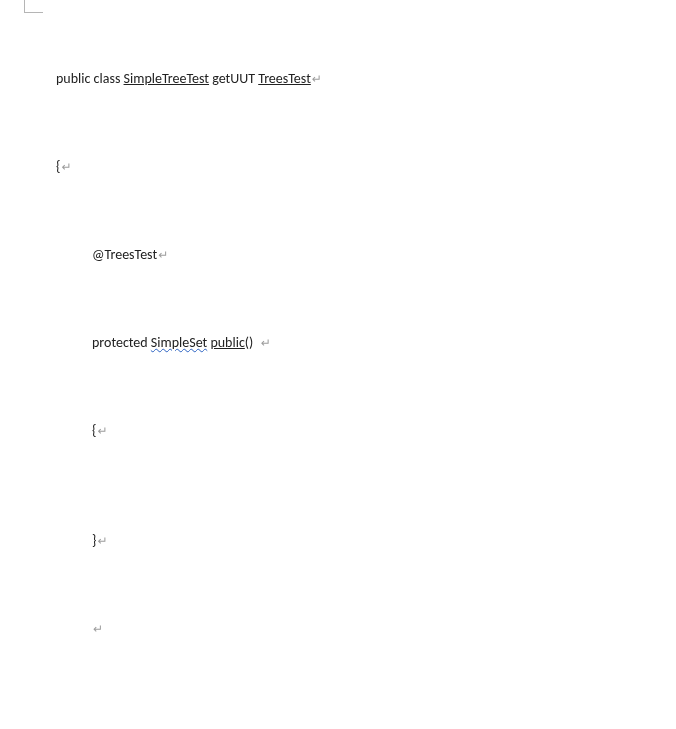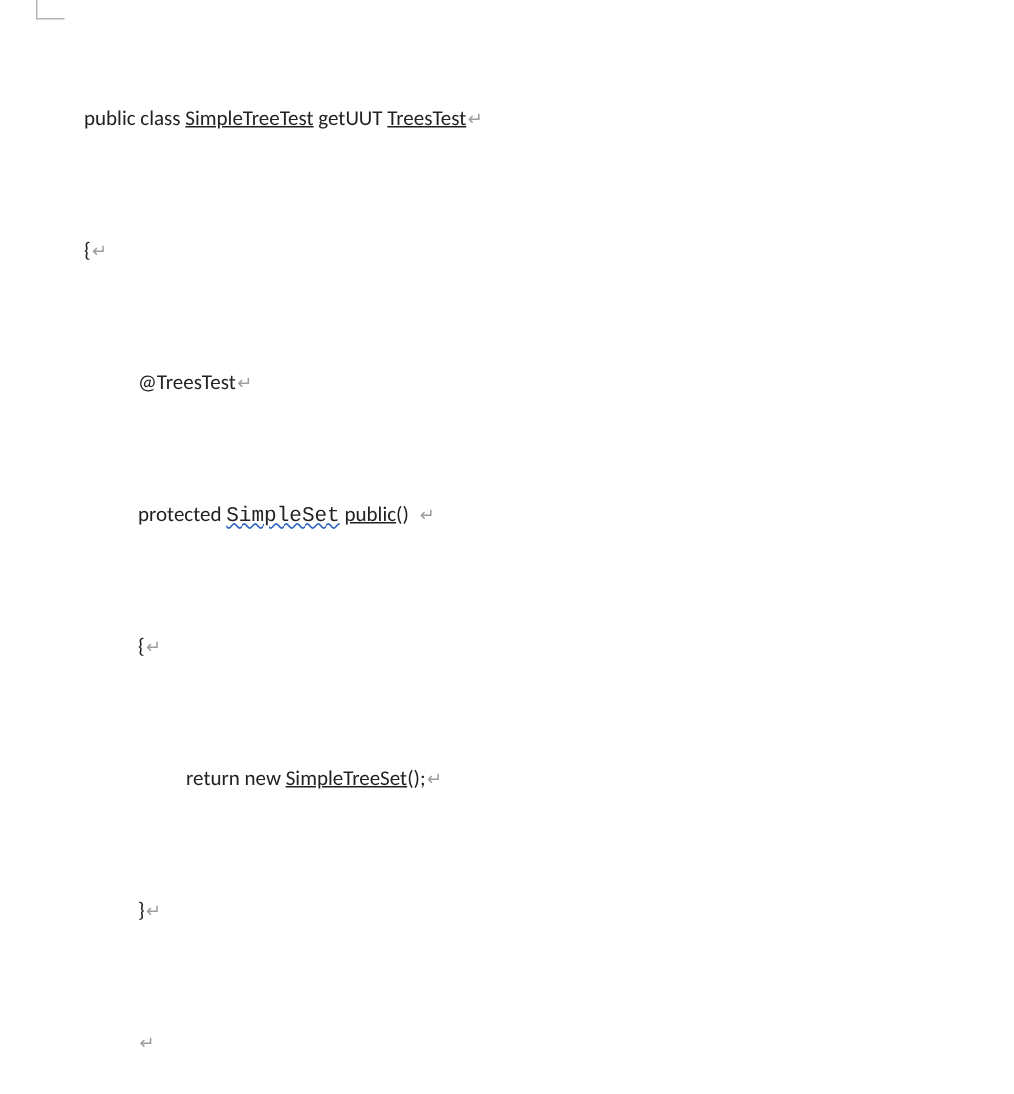--- a/index.html
+++ b/index.html
@@ -49,7 +49,6 @@
     text-decoration-style: wavy;
     text-decoration-color: #2b62c2;
     text-decoration-thickness: 1px;
-    font-family: Liberation Mono, monospace;
   }
   .pil {
     color: #9d9d9d;

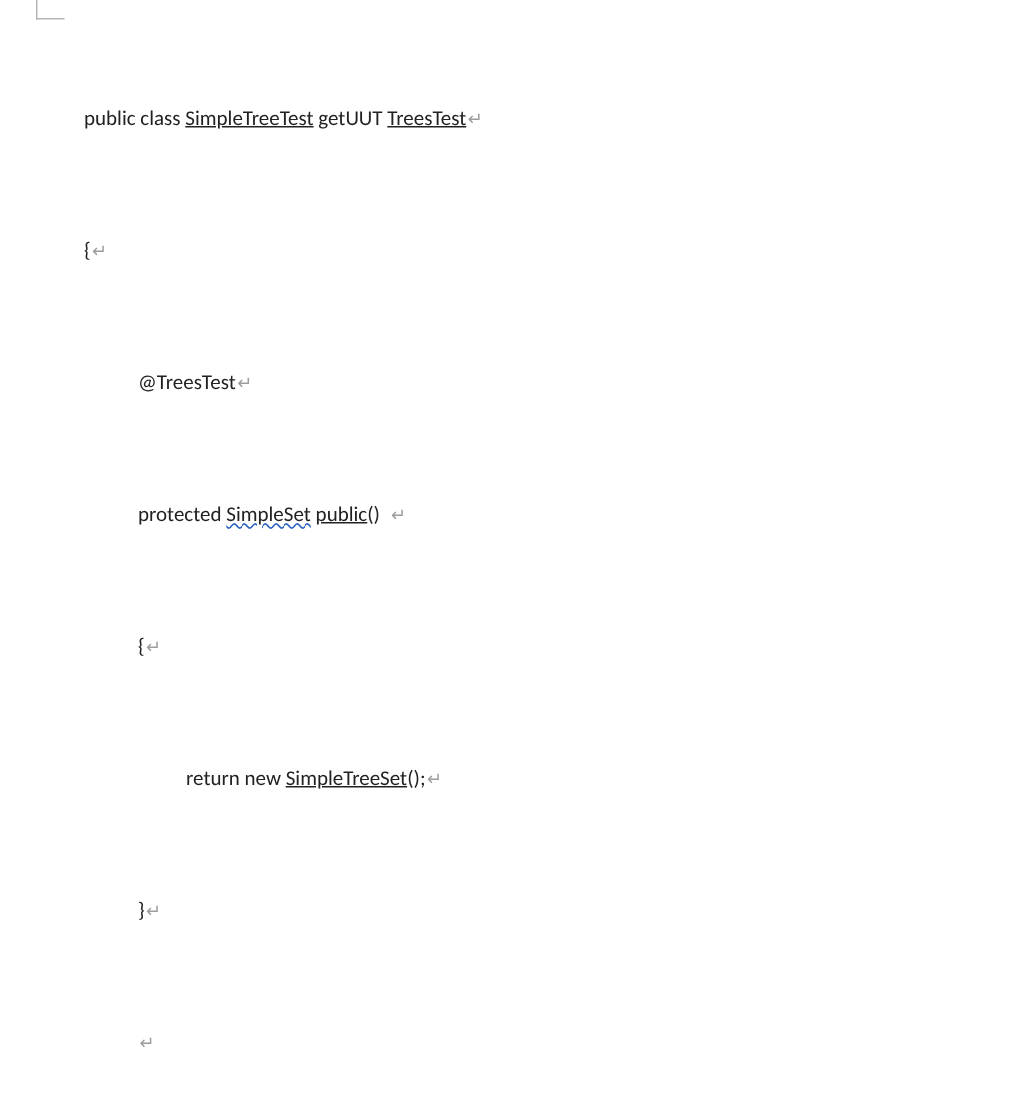--- a/index.html
+++ b/index.html
@@ -75,7 +75,6 @@
 
     <div class="line i1"><span>{</span><span class="pil">↵</span></div>
 
-    <div class="line i2"><span>return new </span><span class="red-wavy">SimpleTreeSet</span><span>();</span><span class="pil">↵</span></div>
 
     <div class="line i1"><span>}</span><span class="pil">↵</span></div>
 

